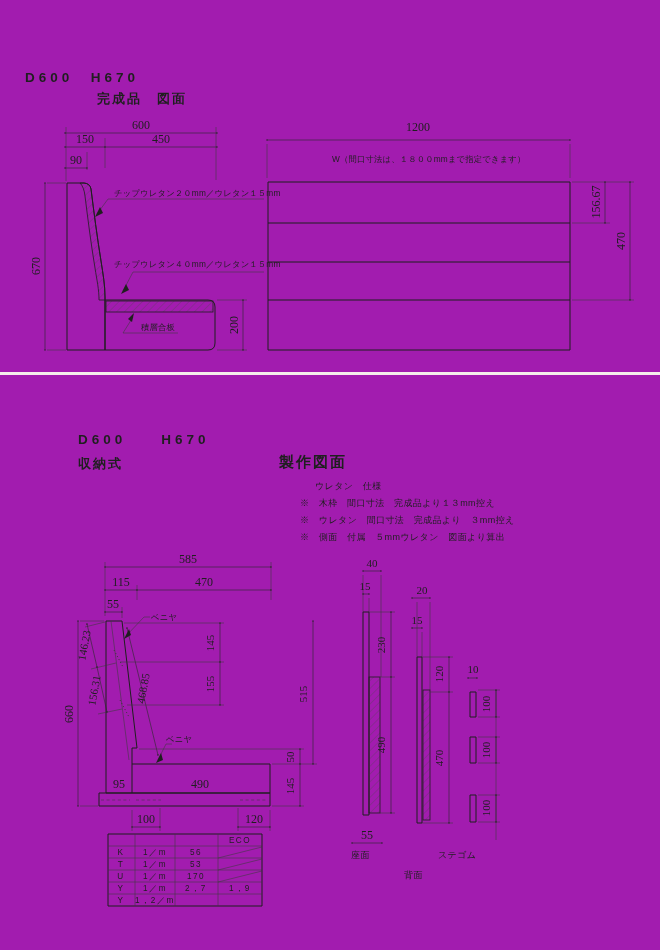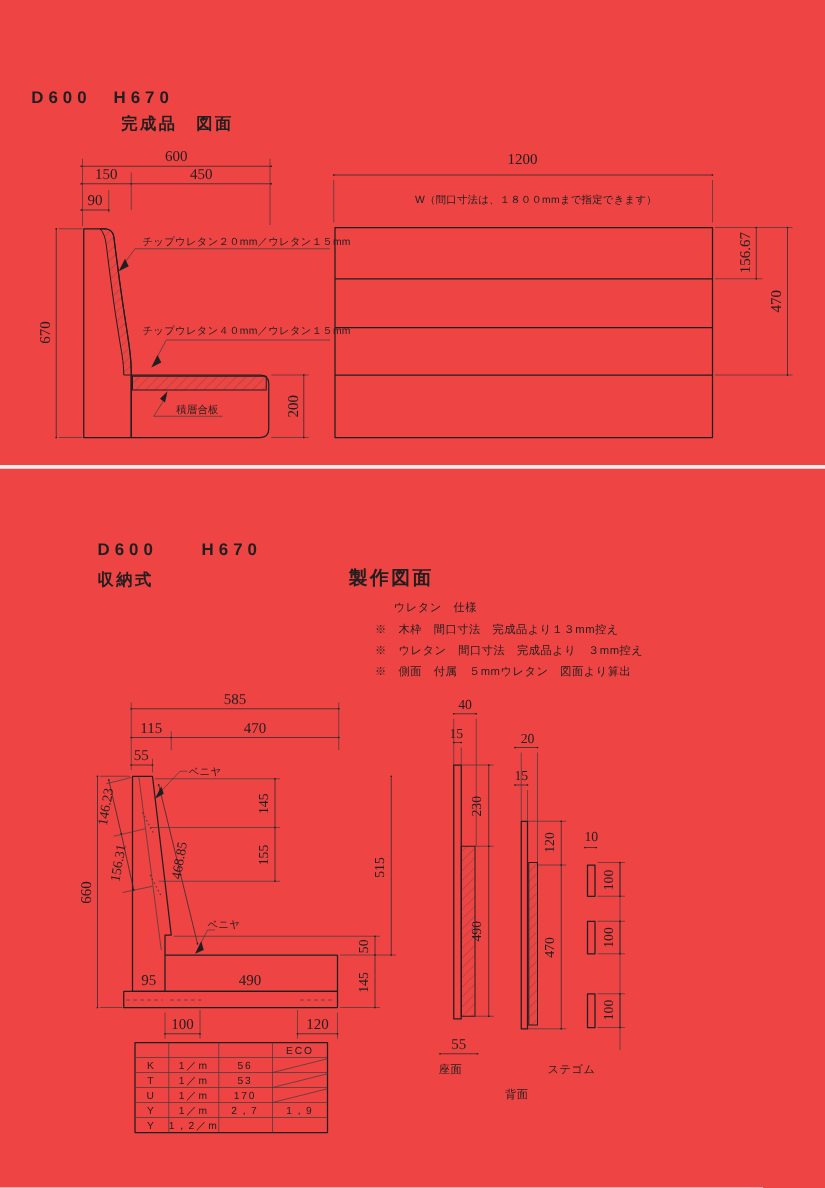--- a/index.html
+++ b/index.html
@@ -3,7 +3,7 @@
 <meta charset="utf-8">
 <style>
   html,body{margin:0;padding:0;background:#fff;}
-  .page{position:relative;width:660px;height:950px;background:#ef4444;overflow:hidden;}
+  .page{position:relative;width:660px;height:950px;background:#a21caf;overflow:hidden;}
   svg{position:absolute;left:0;top:0;}
   svg text{fill:#1f1f1f;}
   .o{fill:none;stroke:#1f1f1f;stroke-width:1;stroke-linejoin:round;}

